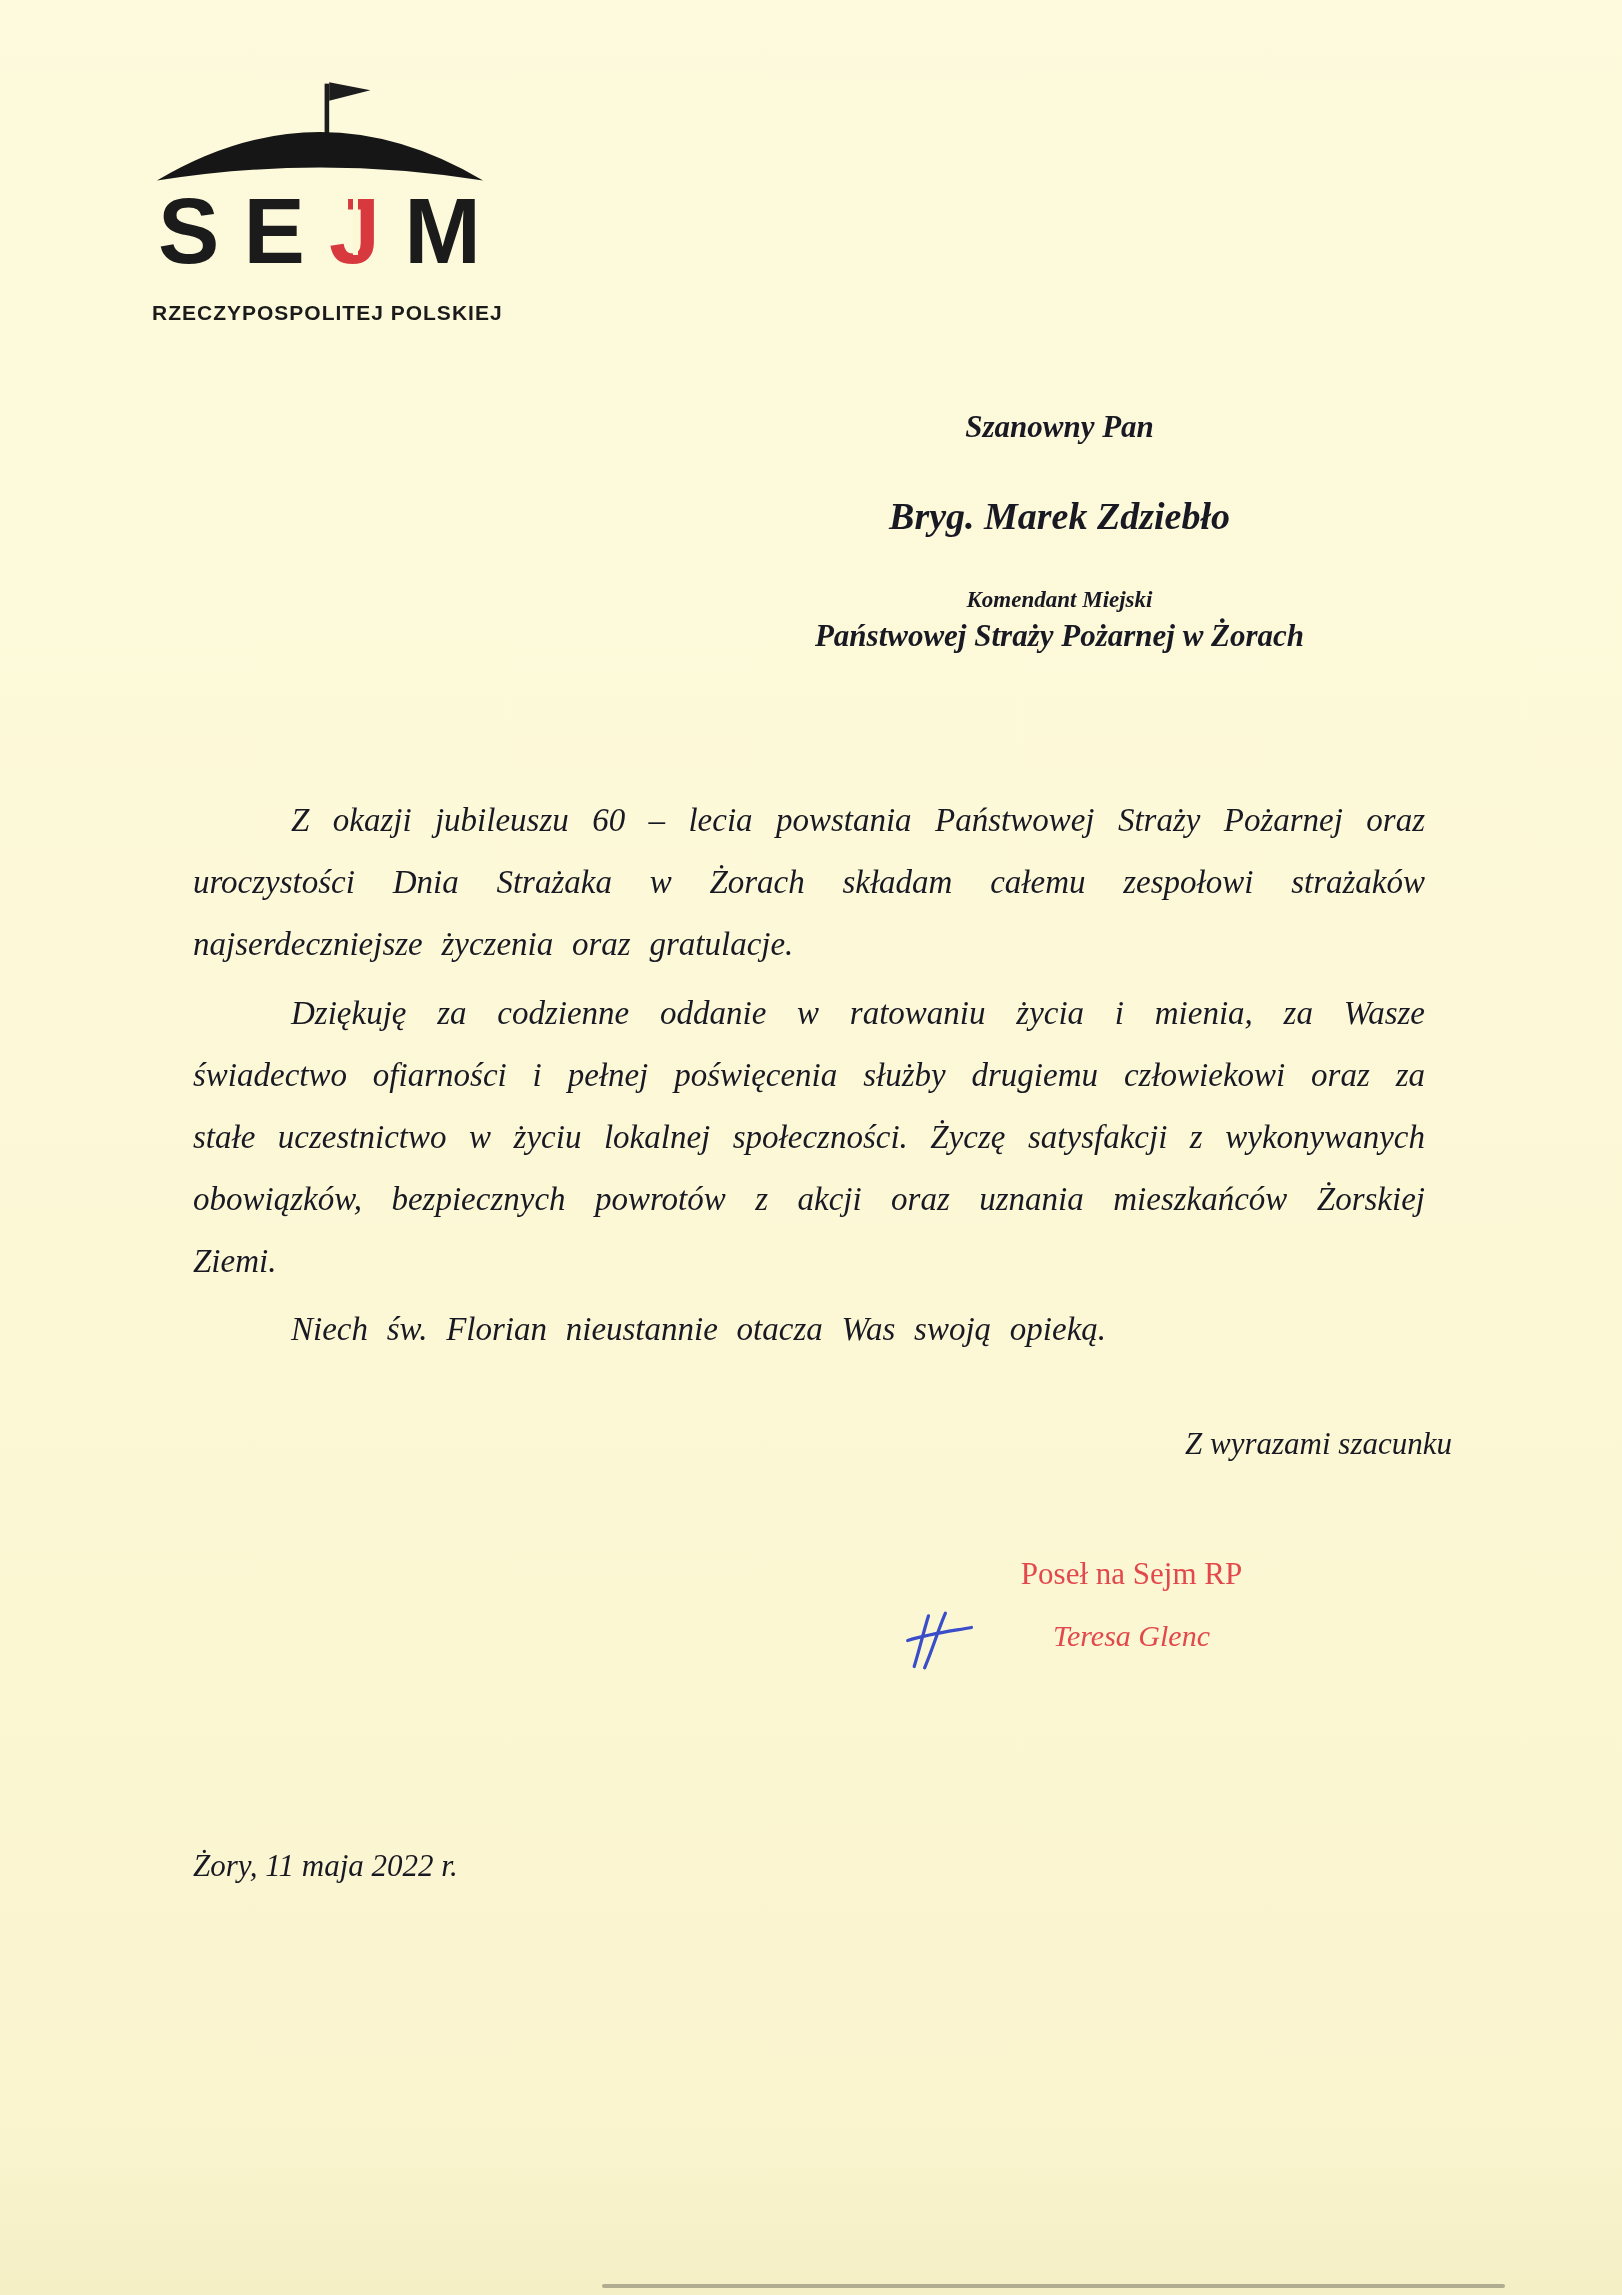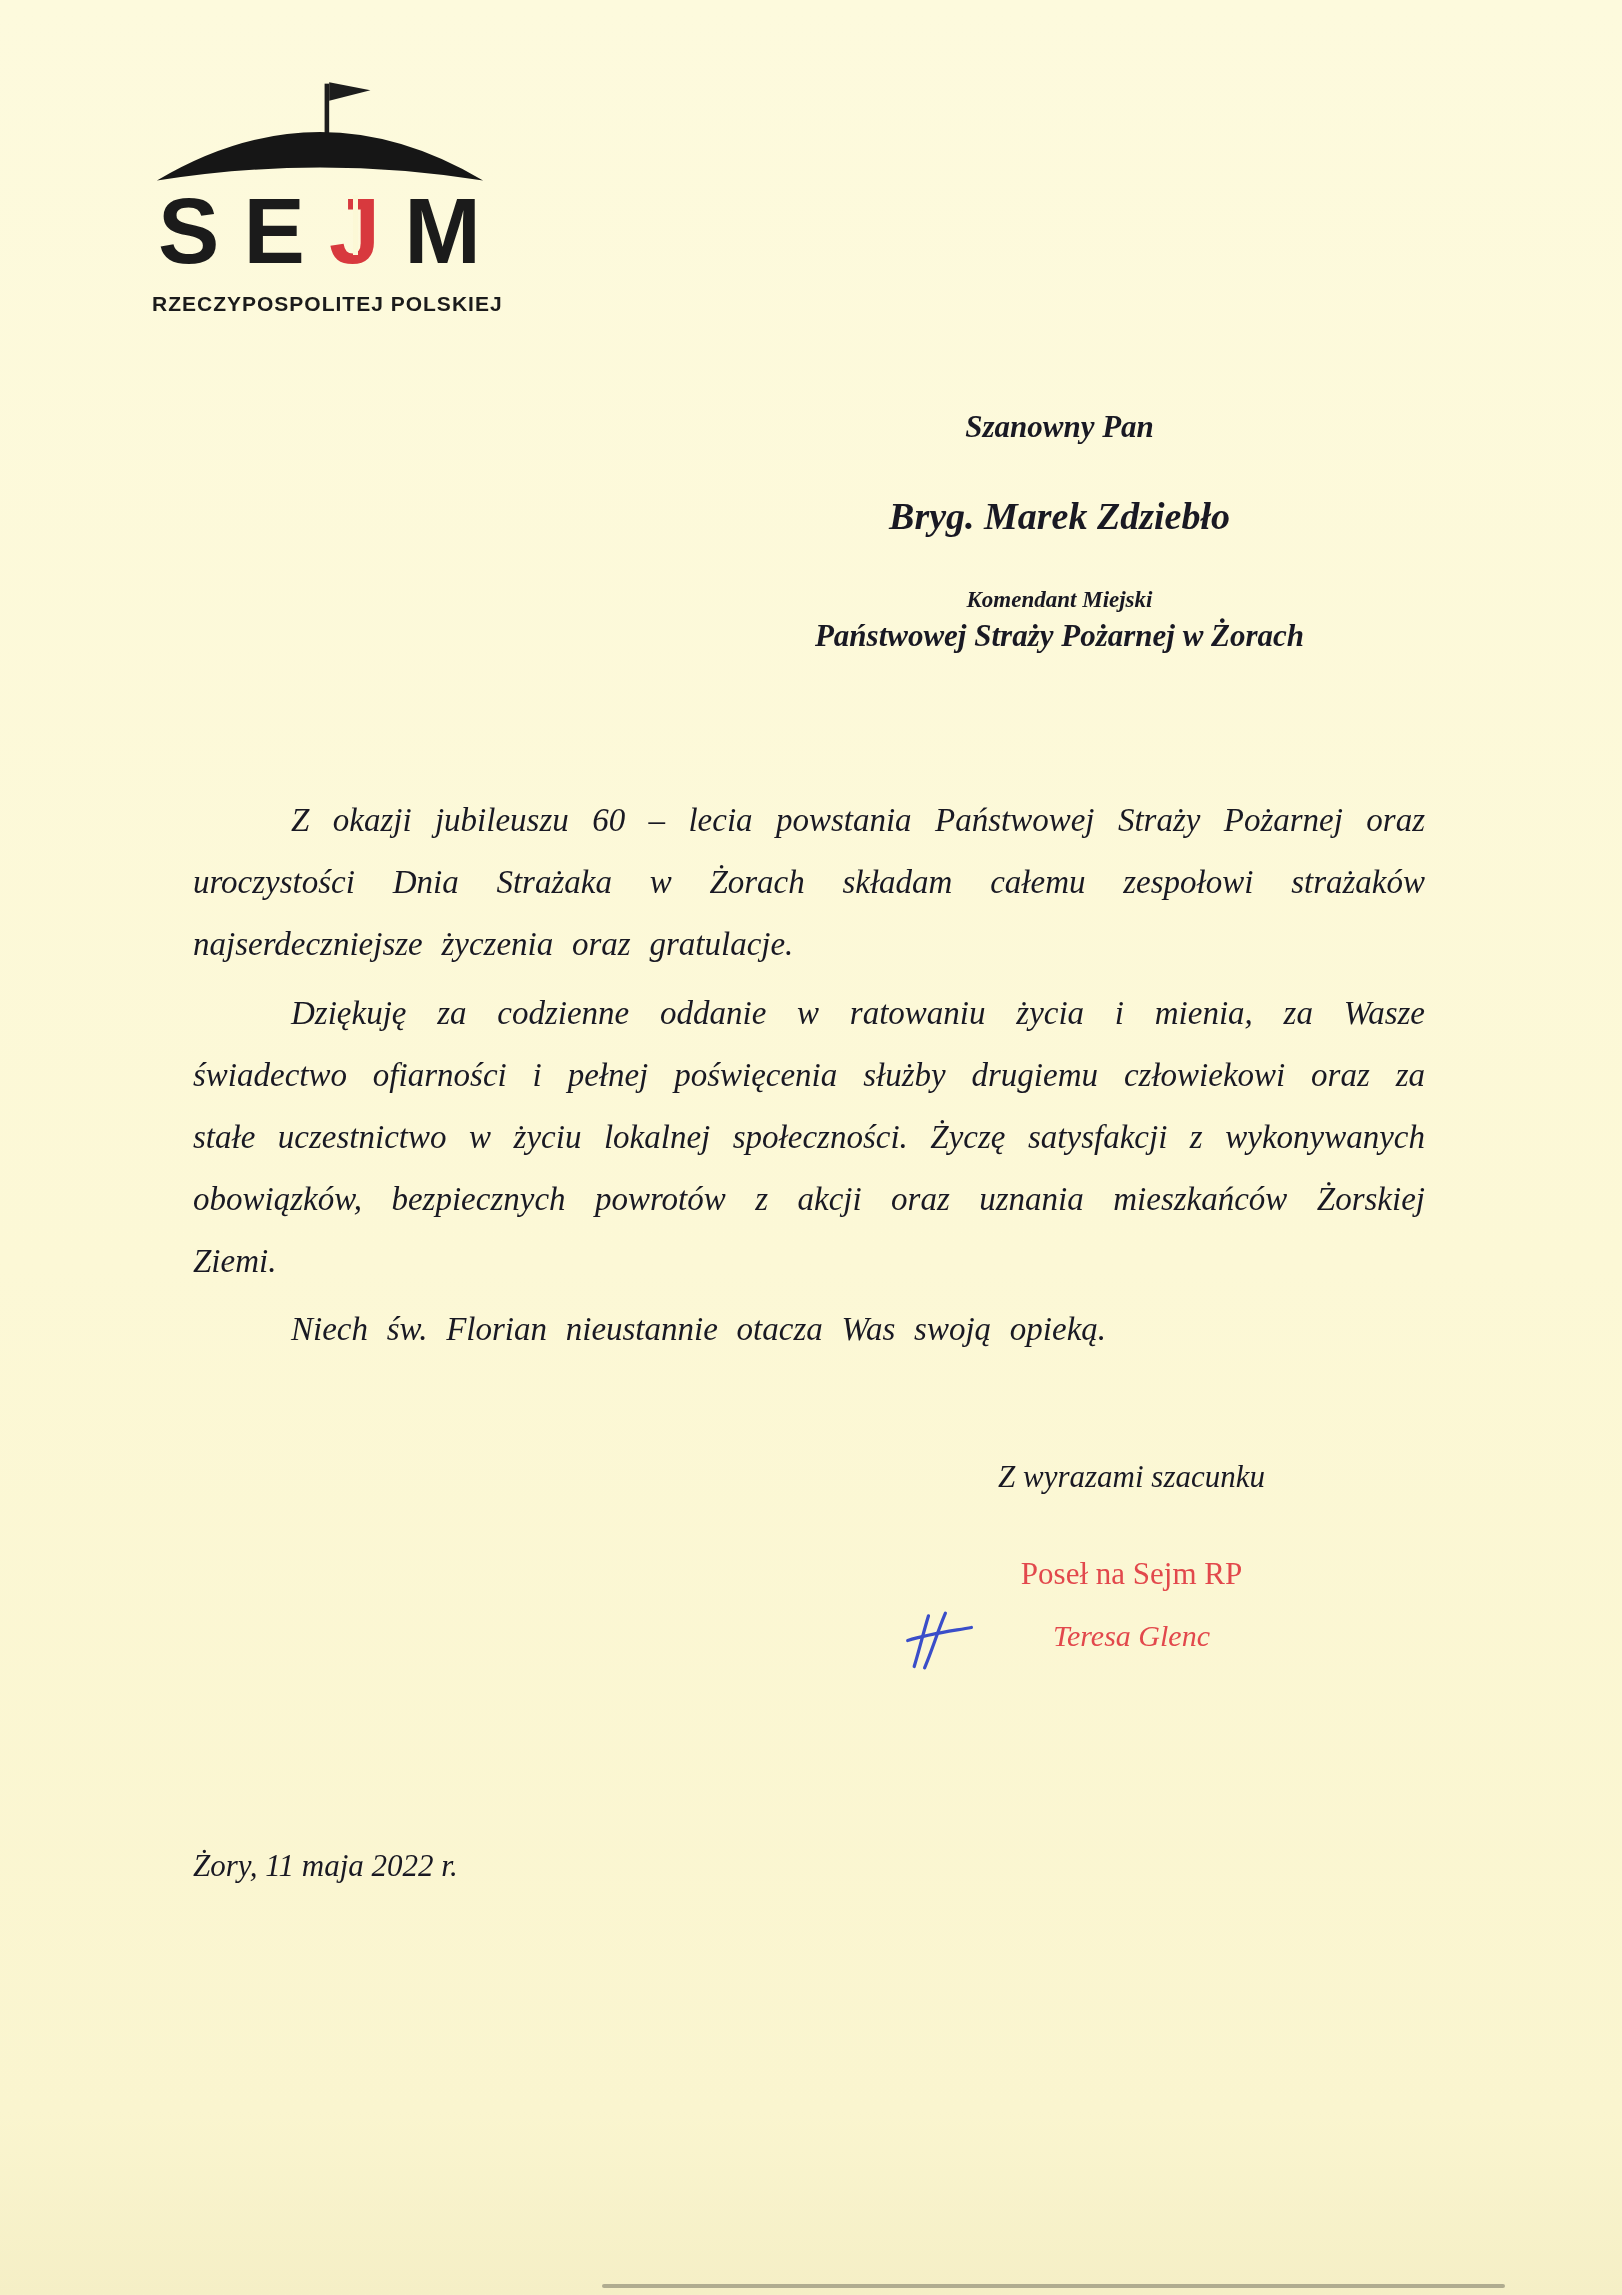--- a/index.html
+++ b/index.html
@@ -35,7 +35,7 @@
     background:#fcf8d6;
   }
   .logo-subtitle {
-    margin-top:12px;
+    margin-top:21px;
     font-family:"Liberation Sans", sans-serif;
     font-weight:bold; font-size:21px; letter-spacing:1px;
     color:#1b1b1b; white-space:nowrap;

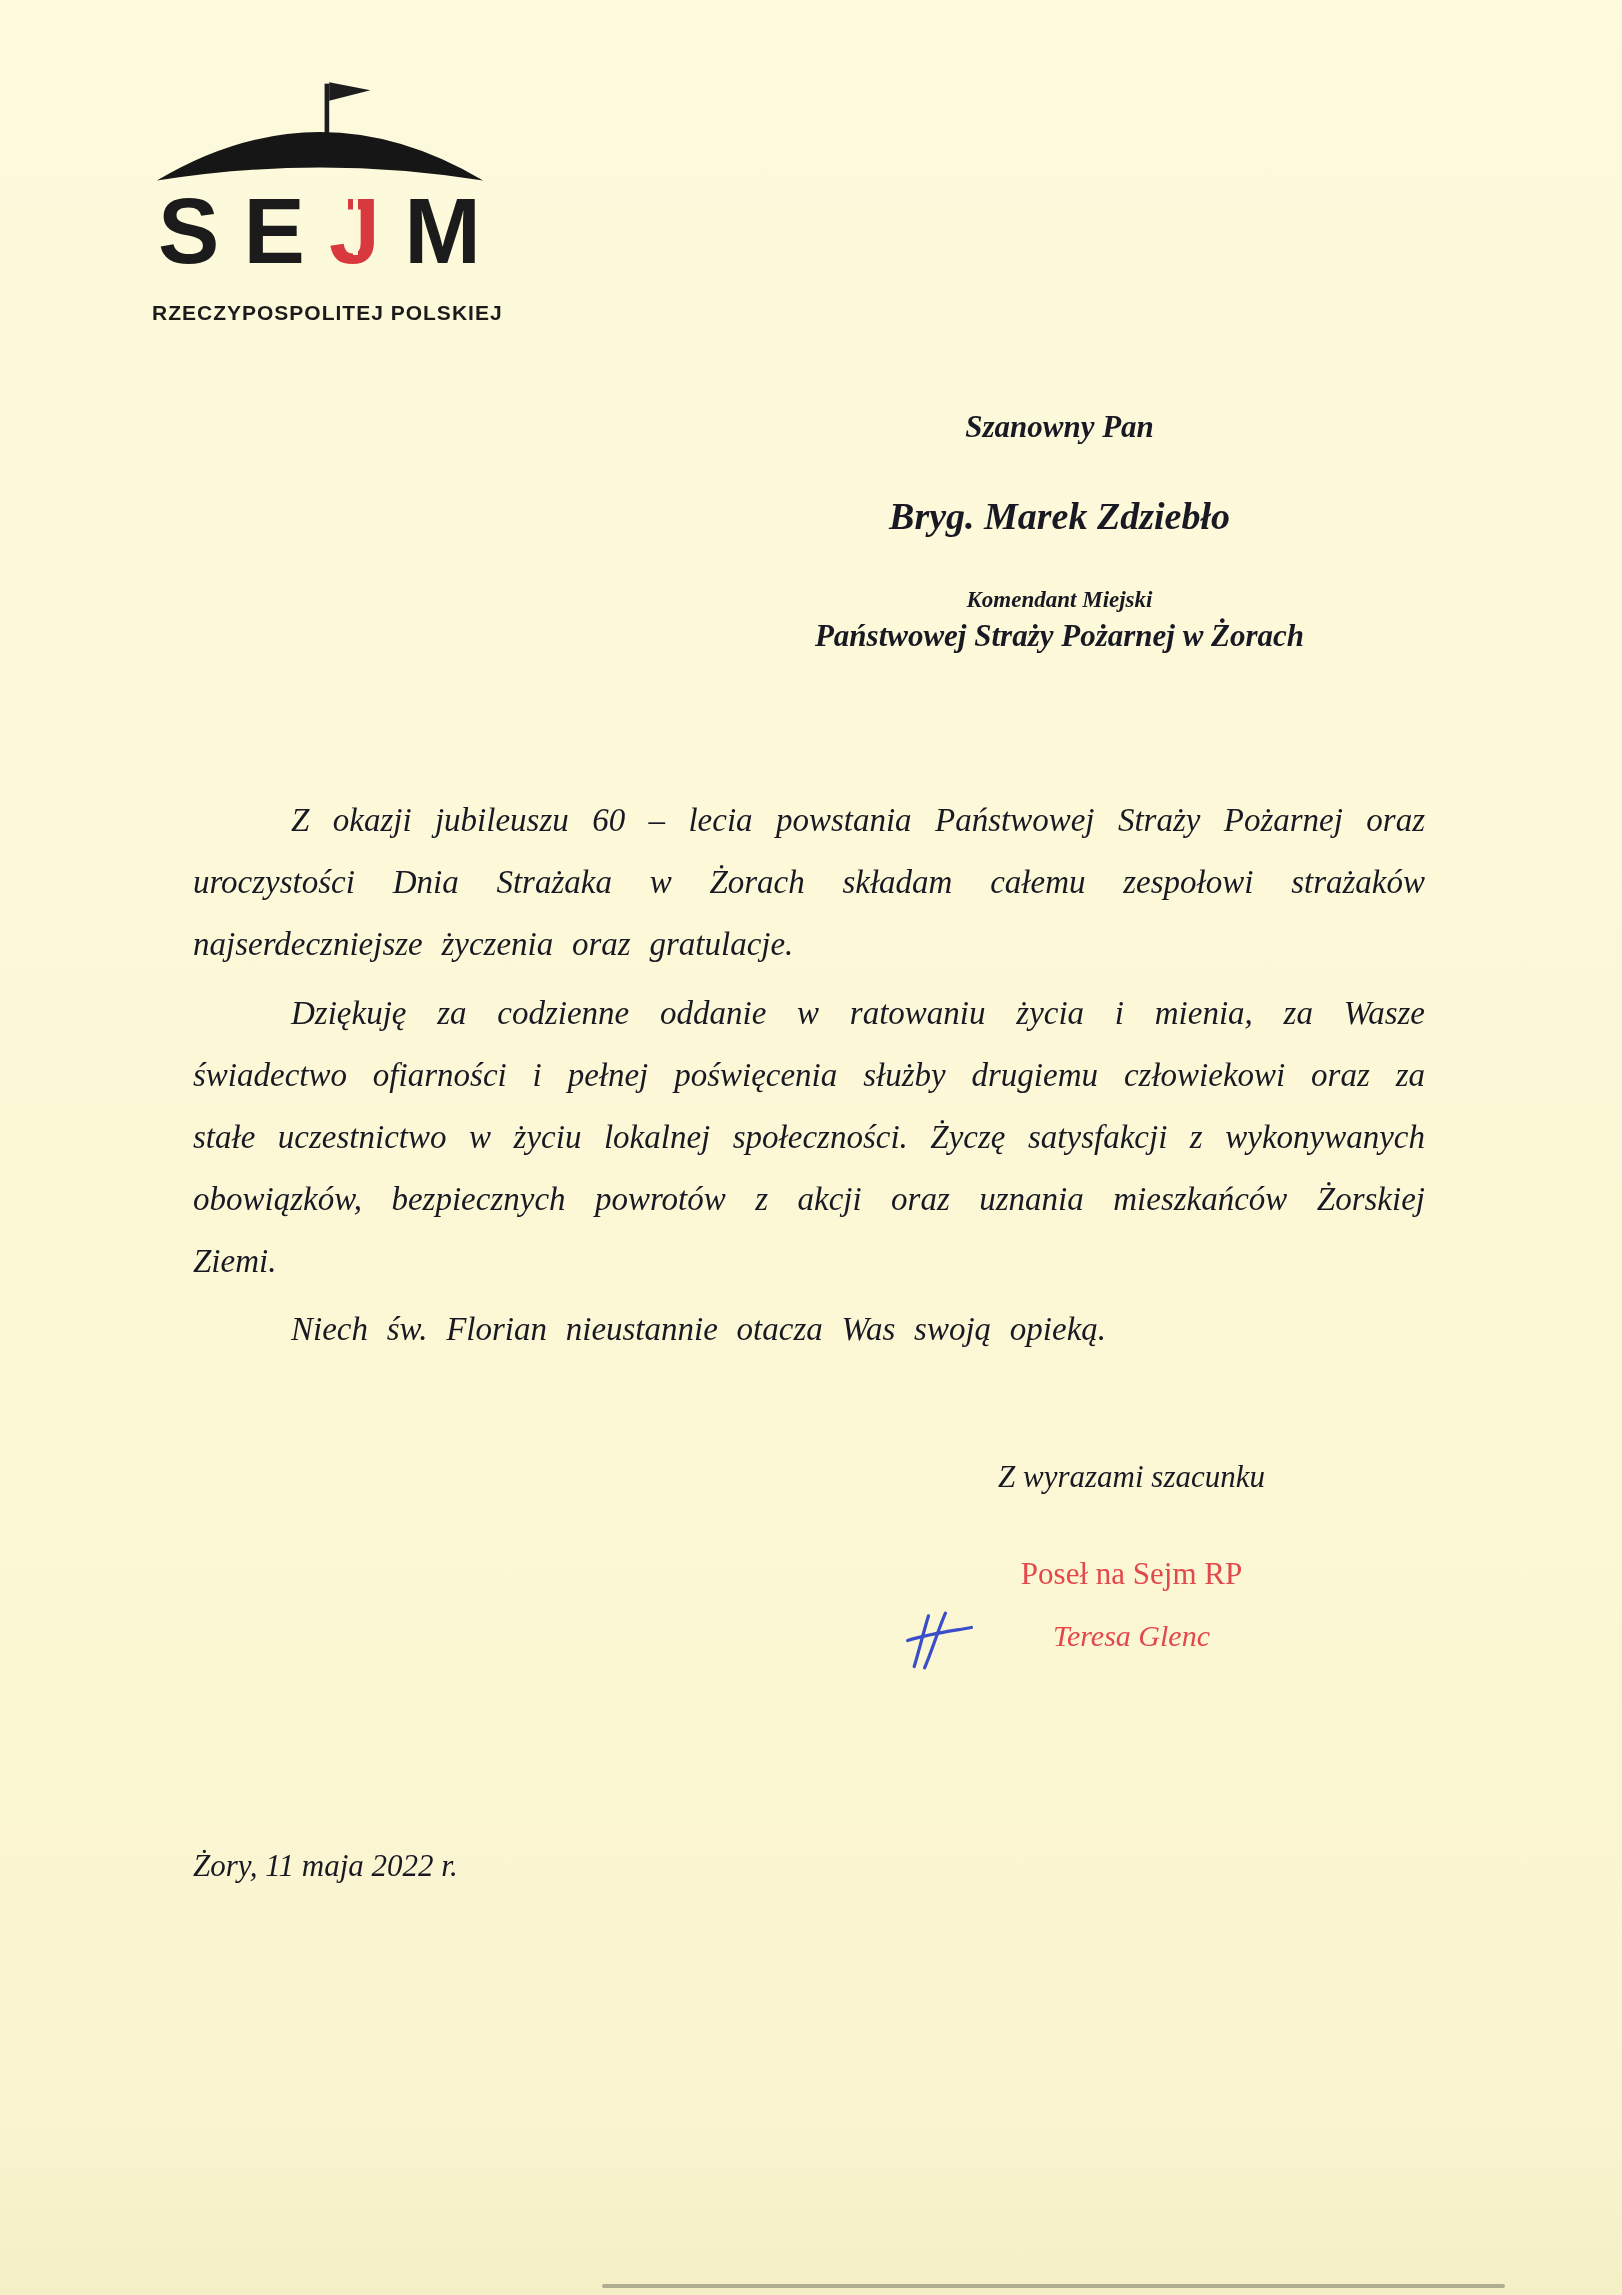--- a/index.html
+++ b/index.html
@@ -62,8 +62,8 @@
 
   
   .valediction {
-    position:absolute; left:811px; top:1459px; width:641px;
-    text-align:center; font-style:italic; font-size:31px; color:#191923;
+    position:absolute; left:811px; top:1426px; width:641px;
+    text-align:right; font-style:italic; font-size:31px; color:#191923;
   }
   .signer-role {
     position:absolute; left:811px; top:1556px; width:641px;

